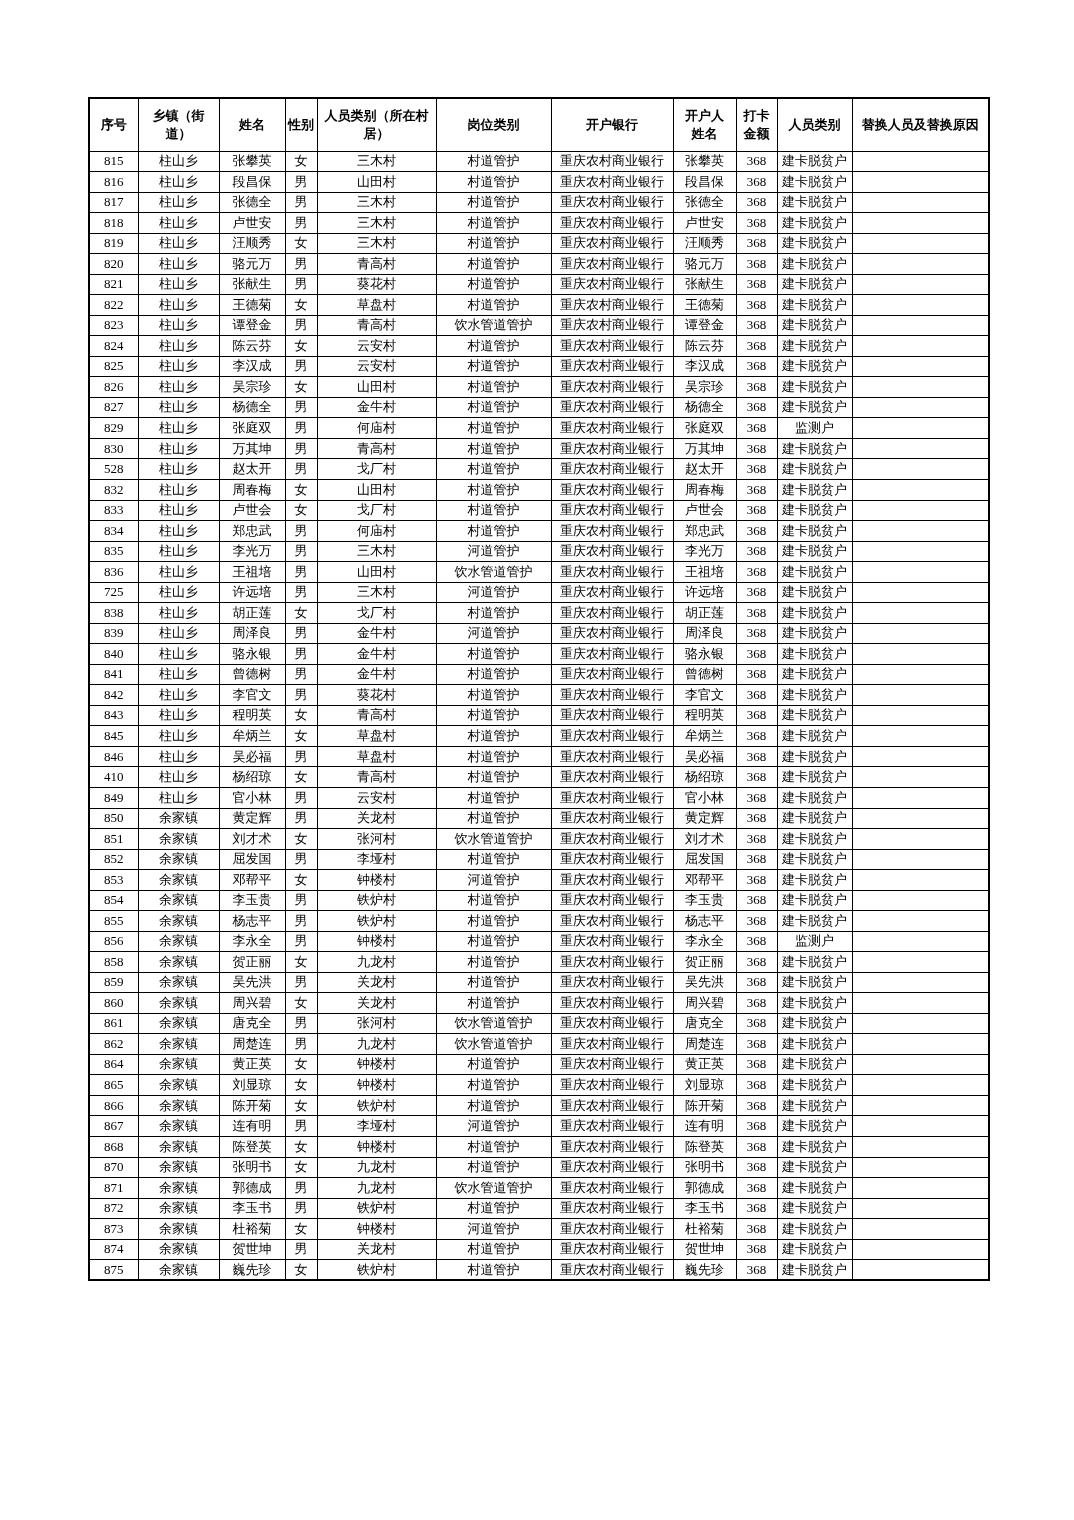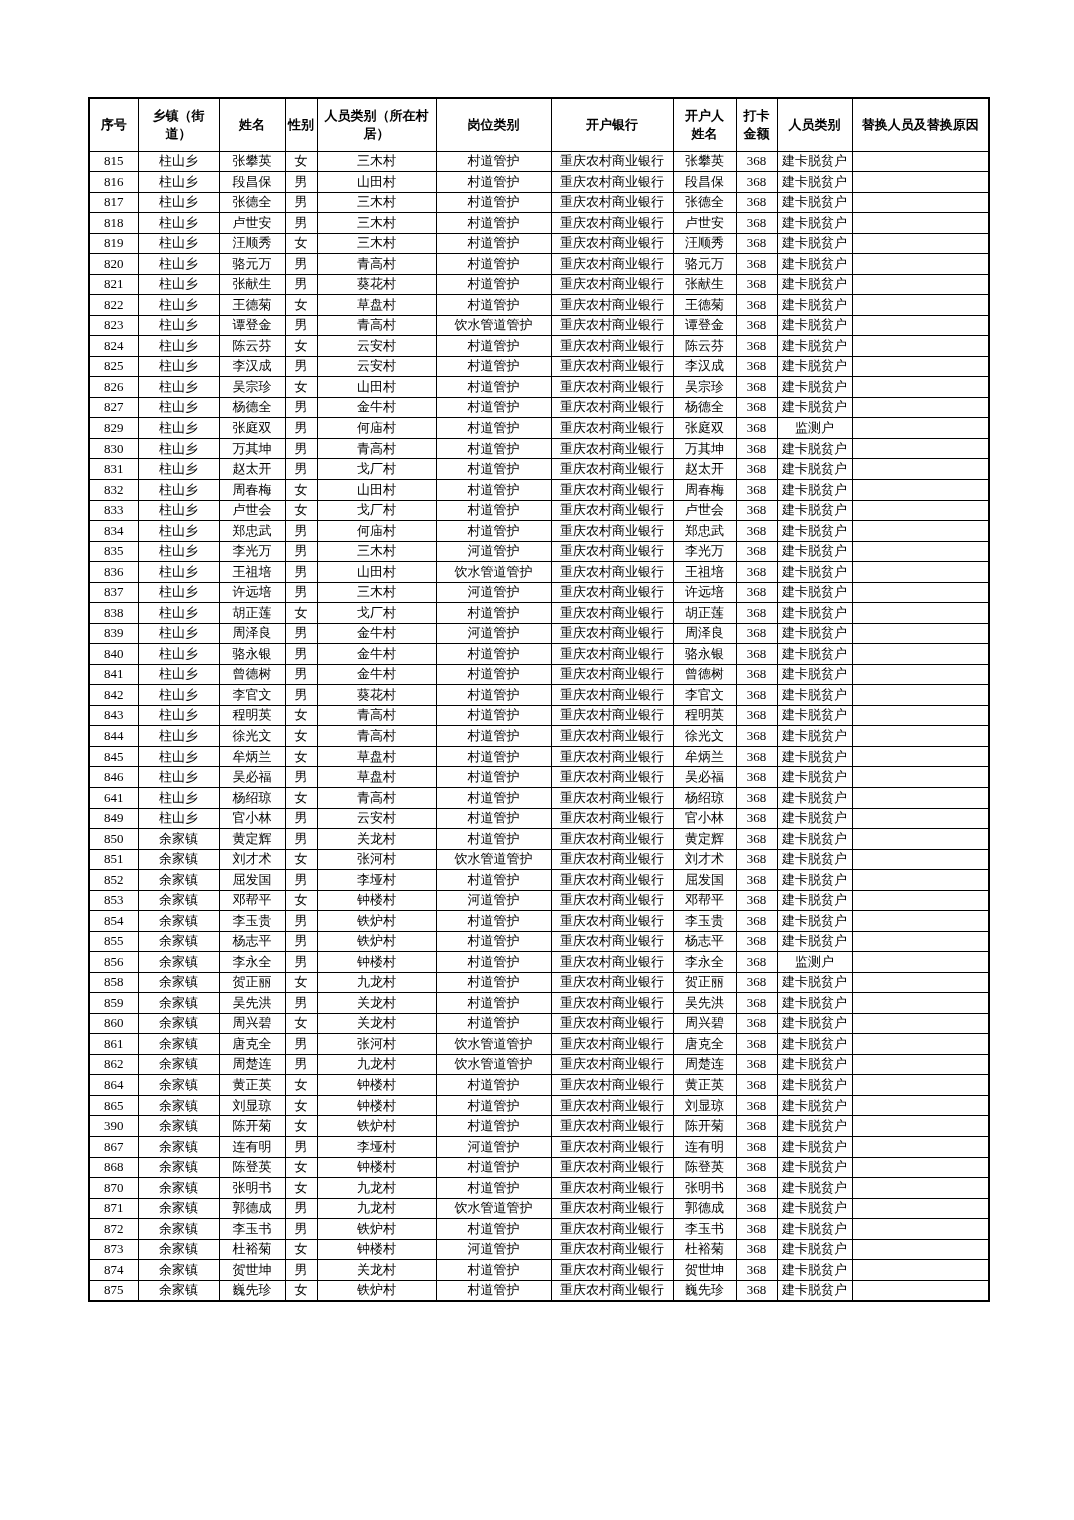--- a/index.html
+++ b/index.html
@@ -277,7 +277,7 @@
           <td></td>
         </tr>
         <tr>
-          <td>831</td>
+          <td>528</td>
           <td>柱山乡</td>
           <td>赵太开</td>
           <td>男</td>

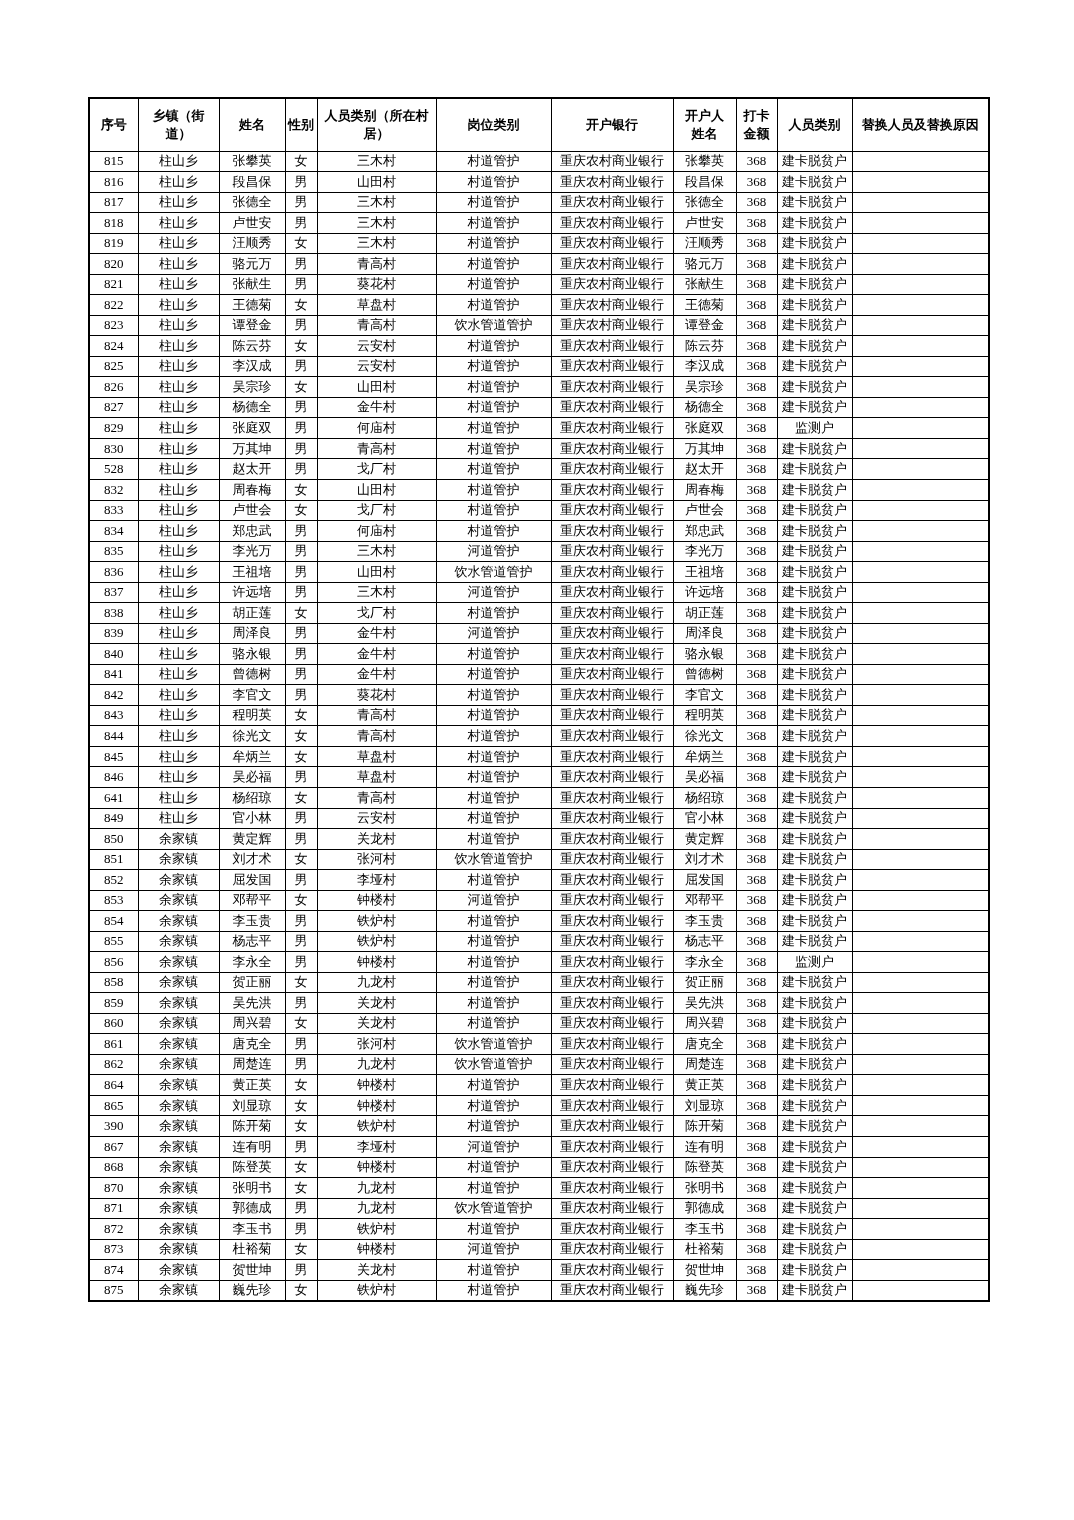--- a/index.html
+++ b/index.html
@@ -355,7 +355,7 @@
           <td></td>
         </tr>
         <tr>
-          <td>837</td>
+          <td>725</td>
           <td>柱山乡</td>
           <td>许远培</td>
           <td>男</td>

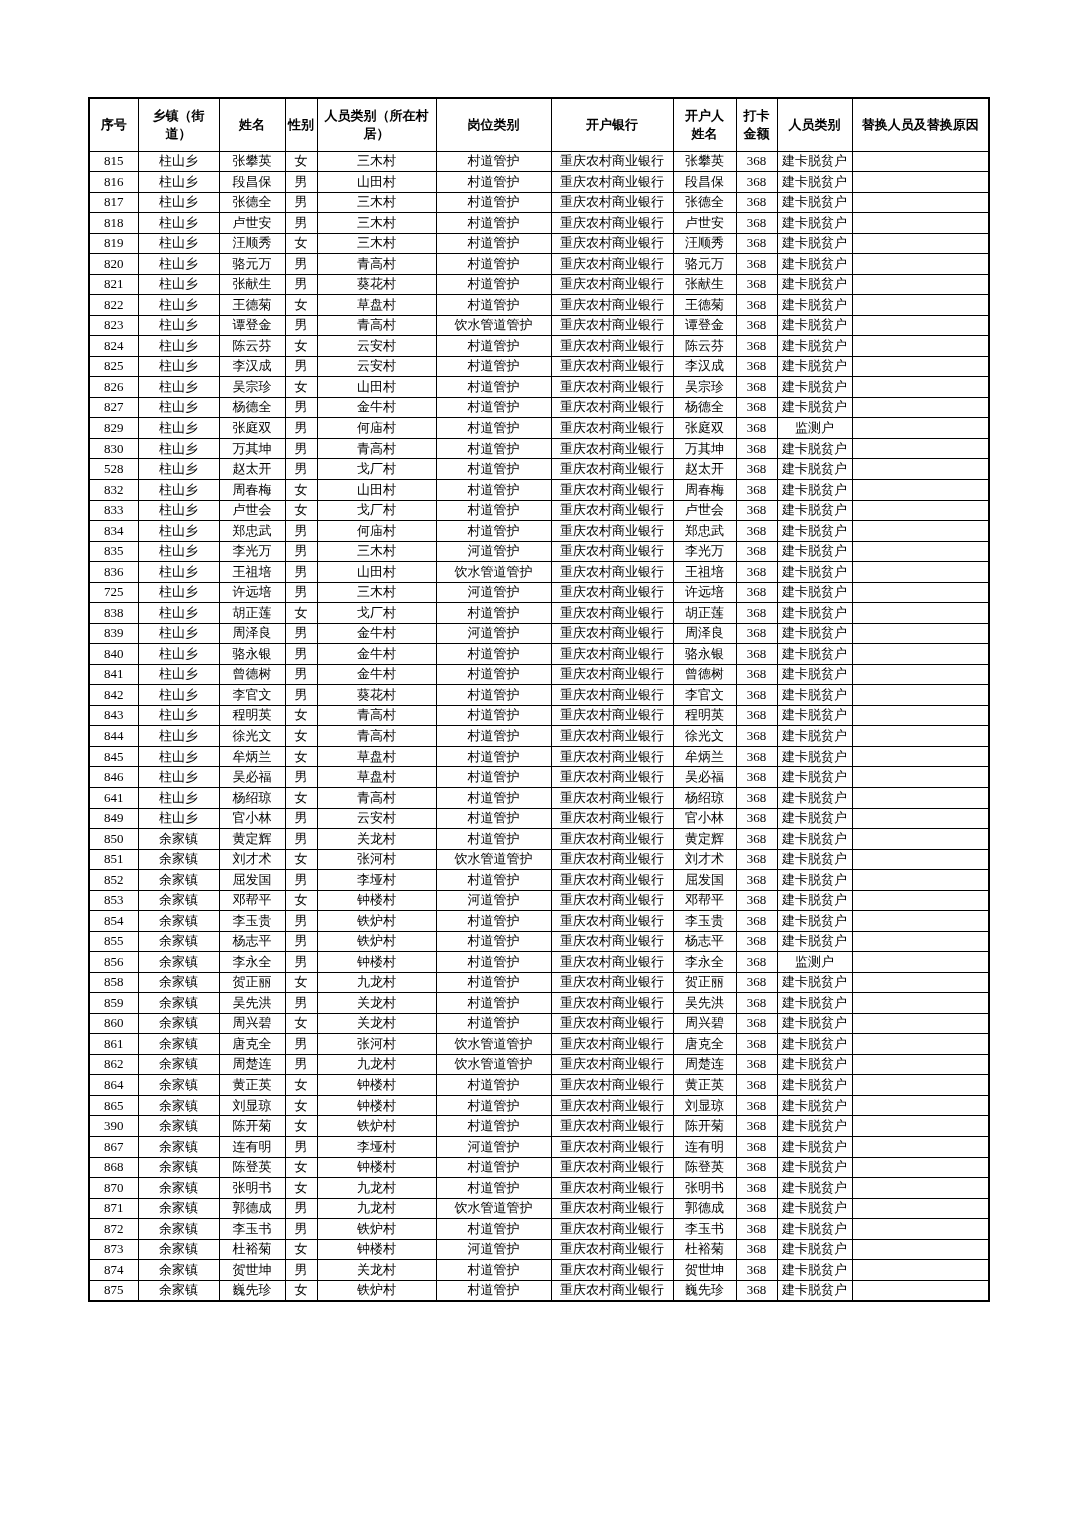--- a/index.html
+++ b/index.html
@@ -446,19 +446,6 @@
           <td></td>
         </tr>
         <tr>
-          <td>844</td>
-          <td>柱山乡</td>
-          <td>徐光文</td>
-          <td>女</td>
-          <td>青高村</td>
-          <td>村道管护</td>
-          <td>重庆农村商业银行</td>
-          <td>徐光文</td>
-          <td>368</td>
-          <td>建卡脱贫户</td>
-          <td></td>
-        </tr>
-        <tr>
           <td>845</td>
           <td>柱山乡</td>
           <td>牟炳兰</td>

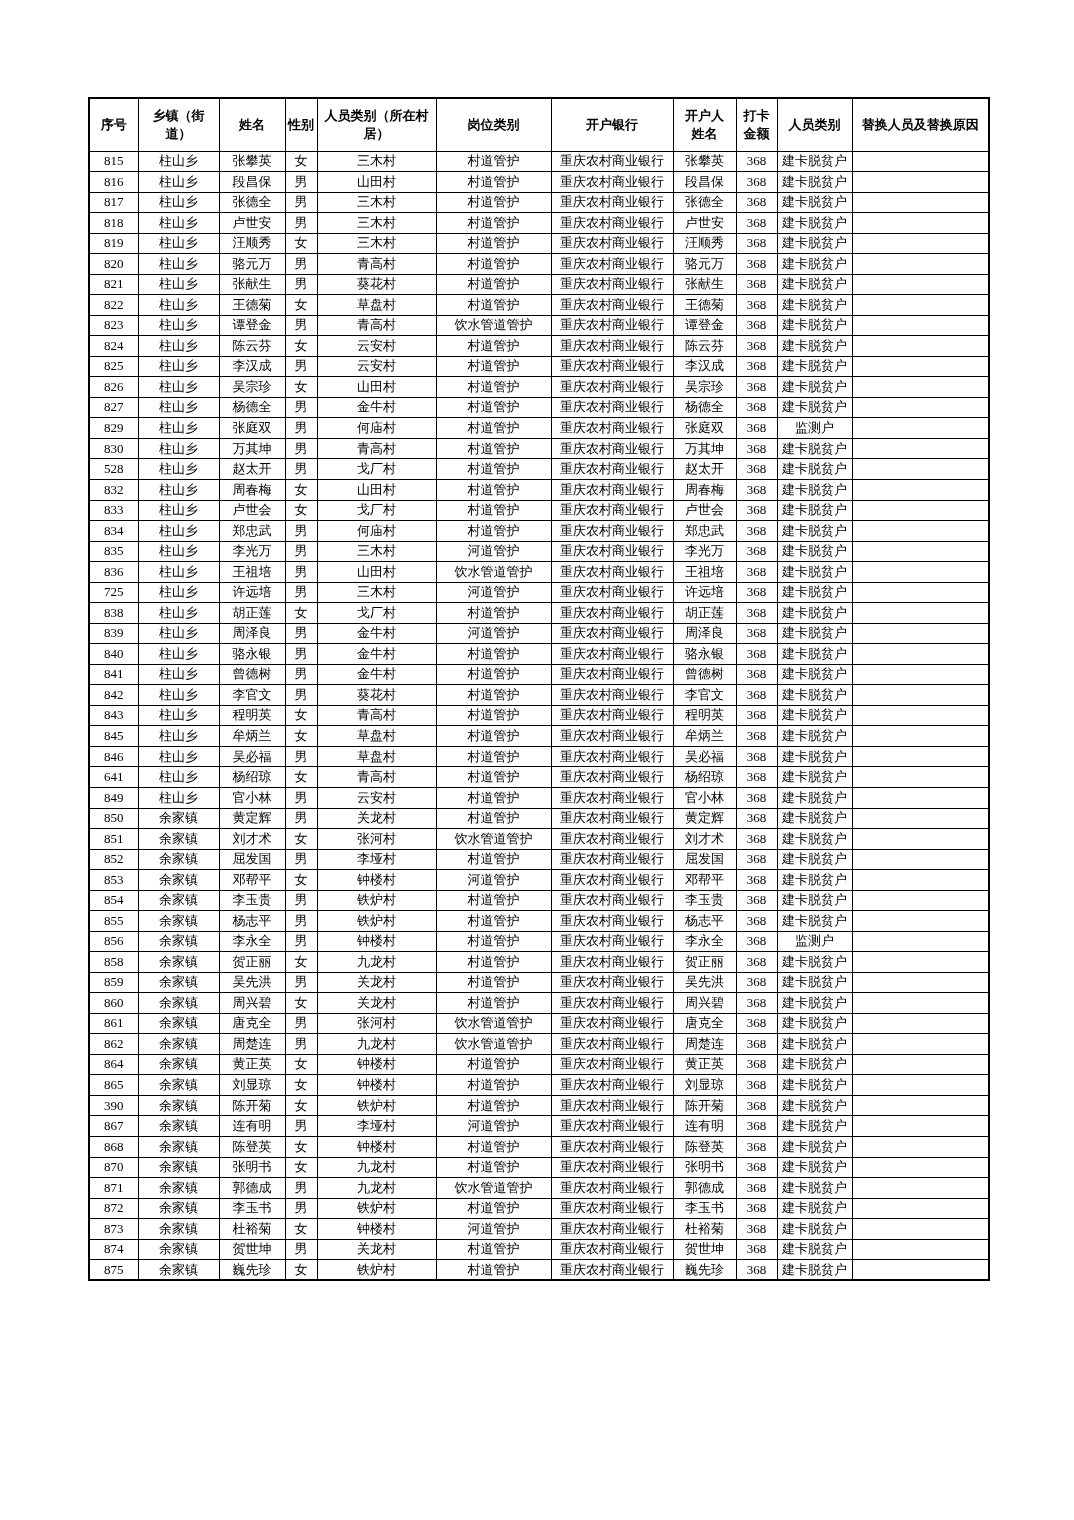--- a/index.html
+++ b/index.html
@@ -472,7 +472,7 @@
           <td></td>
         </tr>
         <tr>
-          <td>641</td>
+          <td>410</td>
           <td>柱山乡</td>
           <td>杨绍琼</td>
           <td>女</td>

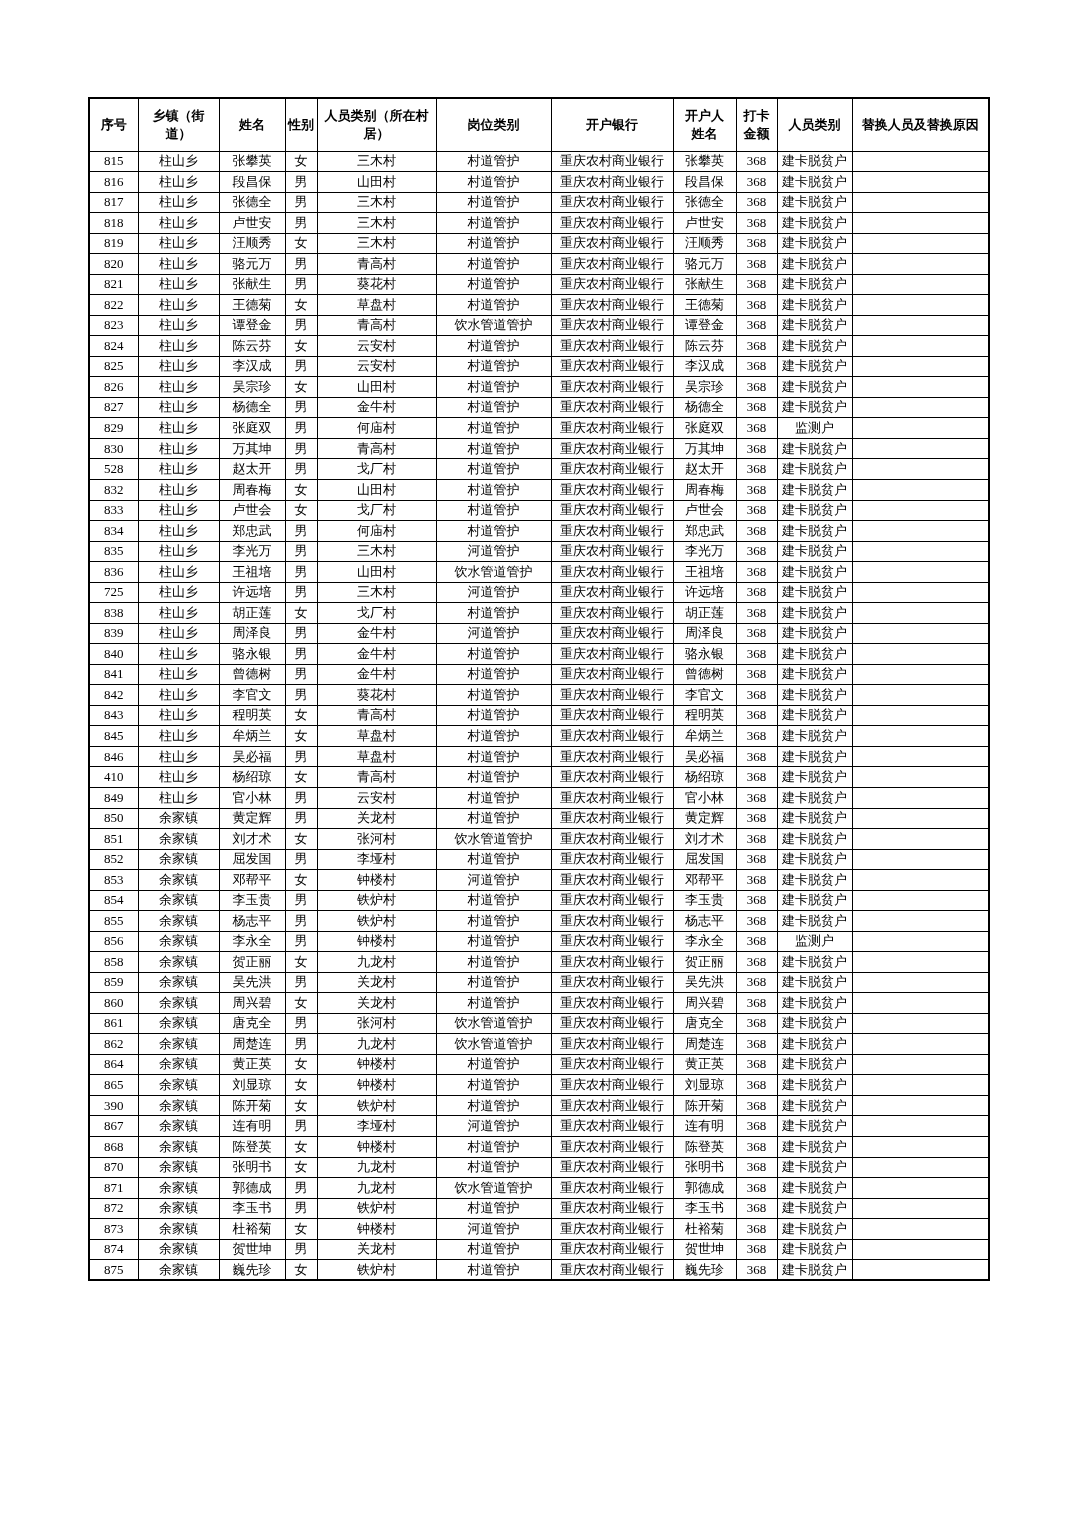--- a/index.html
+++ b/index.html
@@ -680,7 +680,7 @@
           <td></td>
         </tr>
         <tr>
-          <td>390</td>
+          <td>866</td>
           <td>余家镇</td>
           <td>陈开菊</td>
           <td>女</td>

